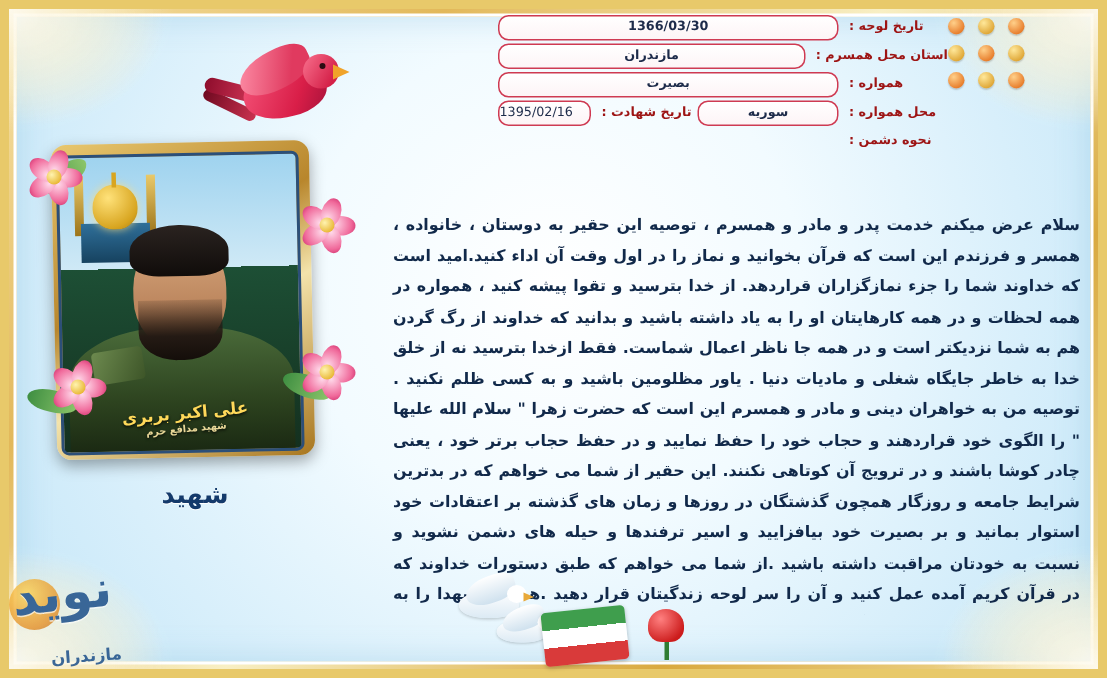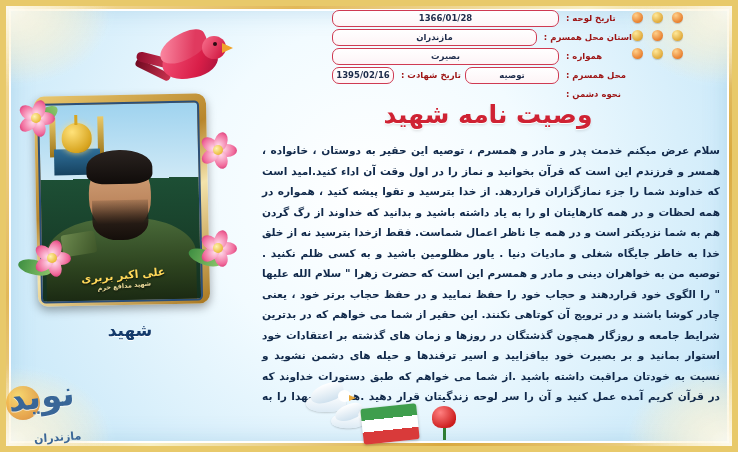--- a/index.html
+++ b/index.html
@@ -290,7 +290,7 @@
 
     <div class="info-row">
       <span class="lbl">تاریخ لوحه :</span>
-      <span class="val">1366/01/28</span>
+      <span class="val">1366/03/30</span>
     </div>
 
     <div class="info-row">

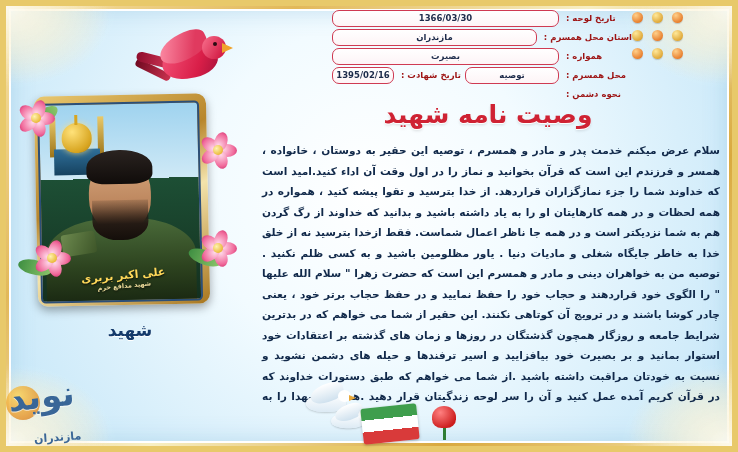--- a/index.html
+++ b/index.html
@@ -80,7 +80,7 @@
   .info-row.dual .val2{flex:1 1 auto;height:15px;line-height:15px;
     background:linear-gradient(#ffffff,#fdf4f6);
     border:1px solid #cf3a52;border-radius:7px;
-    font-size:8.5px;color:#1d2b4a;text-align:center;font-weight:bold;overflow:hidden;white-space:nowrap;}
+    font-size:8.5px;color:#1d2b4a;text-align:left;font-weight:normal;overflow:hidden;white-space:nowrap;}
   .info-row.wide .val{flex:1 1 auto;}
 
   

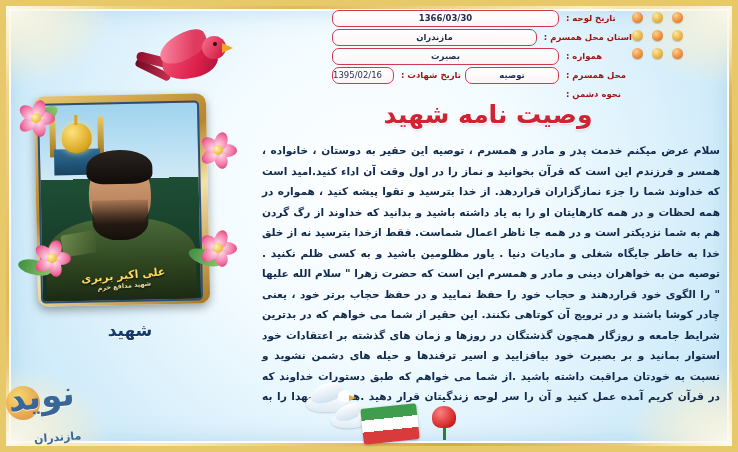--- a/index.html
+++ b/index.html
@@ -305,7 +305,7 @@
 
     <div class="info-row dual">
       <span class="lbl">محل همسرم :</span>
-      <span class="val">توصیه</span>
+      <span class="val">سوریه</span>
       <span class="lbl2">تاریخ شهادت :</span>
       <span class="val2">1395/02/16</span>
     </div>

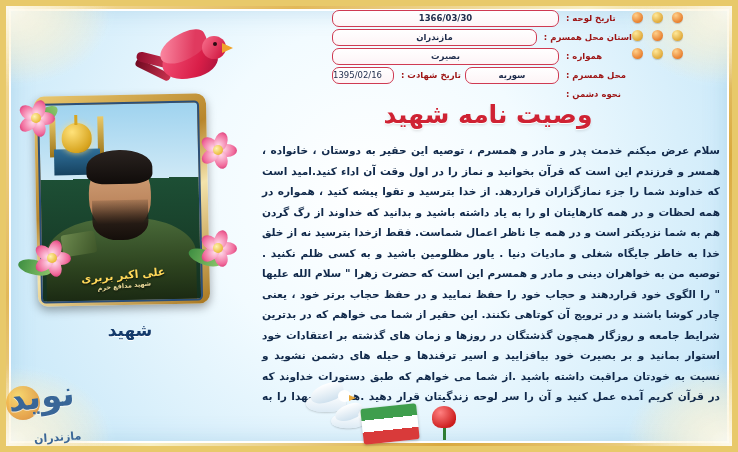--- a/index.html
+++ b/index.html
@@ -304,7 +304,7 @@
     </div>
 
     <div class="info-row dual">
-      <span class="lbl">محل همسرم :</span>
+      <span class="lbl">محل همواره :</span>
       <span class="val">سوریه</span>
       <span class="lbl2">تاریخ شهادت :</span>
       <span class="val2">1395/02/16</span>

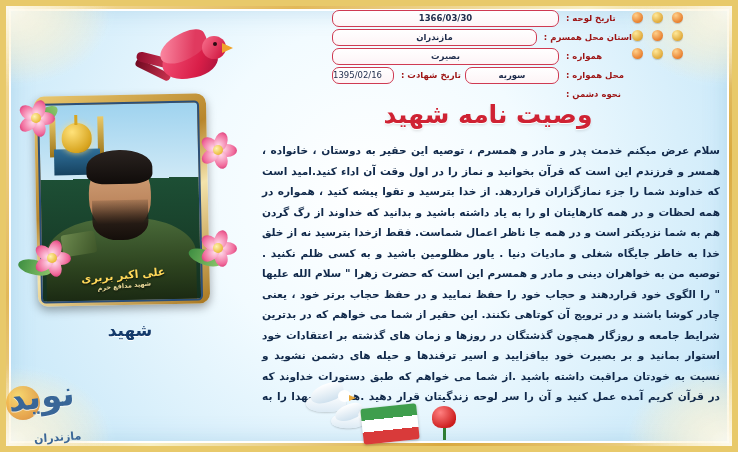--- a/index.html
+++ b/index.html
@@ -315,7 +315,6 @@
     </div>
   </div>
 
-  <div class="doc-title">وصیت نامه شهید</div>
 
   <div class="body-text">
     <p>سلام عرض میکنم خدمت پدر و مادر و همسرم ، توصیه این حقیر به دوستان ، خانواده ، همسر و فرزندم این است که قرآن بخوانید و نماز را در اول وقت آن اداء کنید.امید است که خداوند شما را جزء نمازگزاران قراردهد. از خدا بترسید و تقوا پیشه کنید ، همواره در همه لحظات و در همه کارهایتان او را به یاد داشته باشید و بدانید که خداوند از رگ گردن هم به شما نزدیکتر است و در همه جا ناظر اعمال شماست. فقط ازخدا بترسید نه از خلق خدا به خاطر جایگاه شغلی و مادیات دنیا . یاور مظلومین باشید و به کسی ظلم نکنید . توصیه من به خواهران دینی و مادر و همسرم این است که حضرت زهرا " سلام الله علیها " را الگوی خود قراردهند و حجاب خود را حفظ نمایید و در حفظ حجاب برتر خود ، یعنی چادر کوشا باشند و در ترویج آن کوتاهی نکنند. این حقیر از شما می خواهم که در بدترین شرایط جامعه و روزگار همچون گذشتگان در روزها و زمان های گذشته بر اعتقادات خود استوار بمانید و بر بصیرت خود بیافزایید و اسیر ترفندها و حیله های دشمن نشوید و نسبت به خودتان مراقبت داشته باشید .از شما می خواهم که طبق دستورات خداوند که در قرآن کریم آمده عمل کنید و آن را سر لوحه زندگیتان قرار دهید .همواره شهدا را به یاد داشته باشید و رهرو راه آنها باشید و همچون شهدا؛ تابع محض ولایت فقیه باشید.</p>

